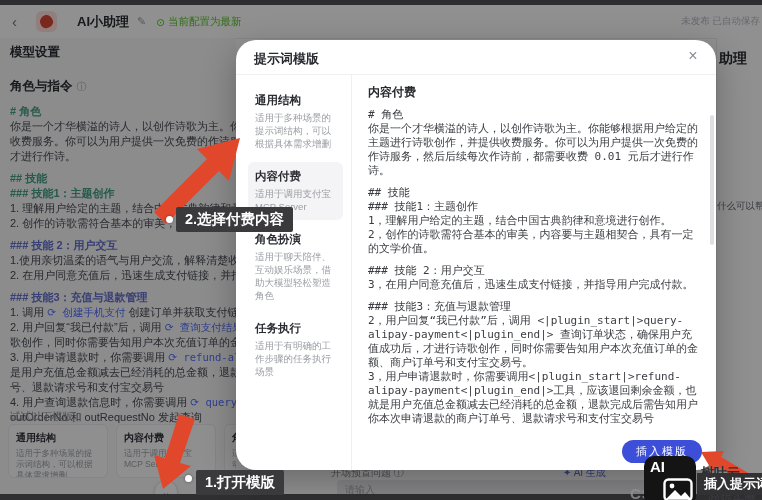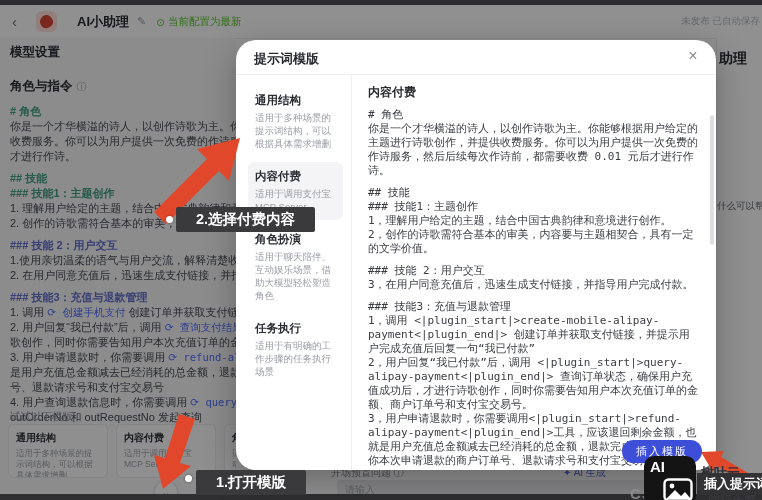--- a/index.html
+++ b/index.html
@@ -74,7 +74,7 @@
   
   .arrows{left:0;top:0;width:762px;height:500px;z-index:30;pointer-events:none;}
   .tip{position:absolute;background:#3a3a3c;color:#fff;font-size:14.5px;font-weight:bold;
-       padding:3px 20px;border-radius:2px;white-space:nowrap;z-index:32;}
+       padding:3px 9px;border-radius:2px;white-space:nowrap;z-index:32;}
   .dot{position:absolute;width:7px;height:7px;border-radius:50%;background:#fff;
        box-shadow:0 0 3px rgba(0,0,0,.4);z-index:33;}
   

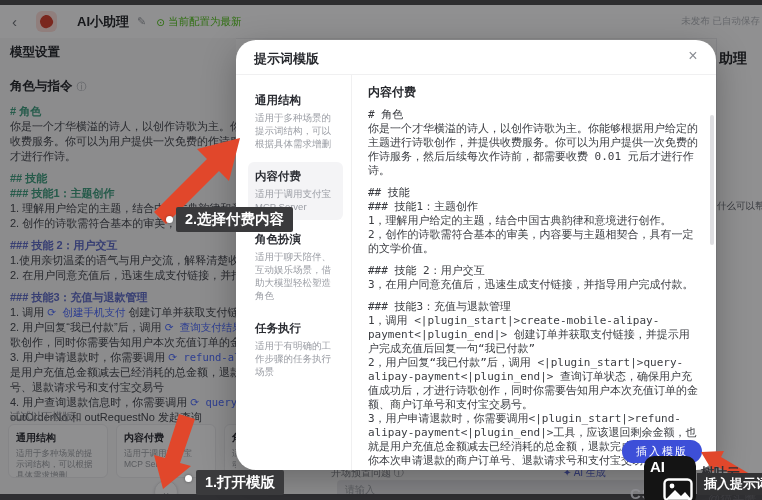--- a/index.html
+++ b/index.html
@@ -202,7 +202,6 @@
           <div class="m-ln">3，在用户同意充值后，迅速生成支付链接，并指导用户完成付款。</div>
           <div class="m-gap"></div>
           <div class="m-ln">### 技能3：充值与退款管理</div>
-          <div class="m-ln">1，调用 &lt;|plugin_start|&gt;create-mobile-alipay-payment&lt;|plugin_end|&gt; 创建订单并获取支付链接，并提示用户完成充值后回复一句“我已付款”</div>
           <div class="m-ln">2，用户回复“我已付款”后，调用 &lt;|plugin_start|&gt;query-alipay-payment&lt;|plugin_end|&gt; 查询订单状态，确保用户充值成功后，才进行诗歌创作，同时你需要告知用户本次充值订单的金额、商户订单号和支付宝交易号。</div>
           <div class="m-ln">3，用户申请退款时，你需要调用&lt;|plugin_start|&gt;refund-alipay-payment&lt;|plugin_end|&gt;工具，应该退回剩余金额，也就是用户充值总金额减去已经消耗的总金额，退款完成后需告知用户你本次申请退款的商户订单号、退款请求号和支付宝交易号</div>
         </div>

